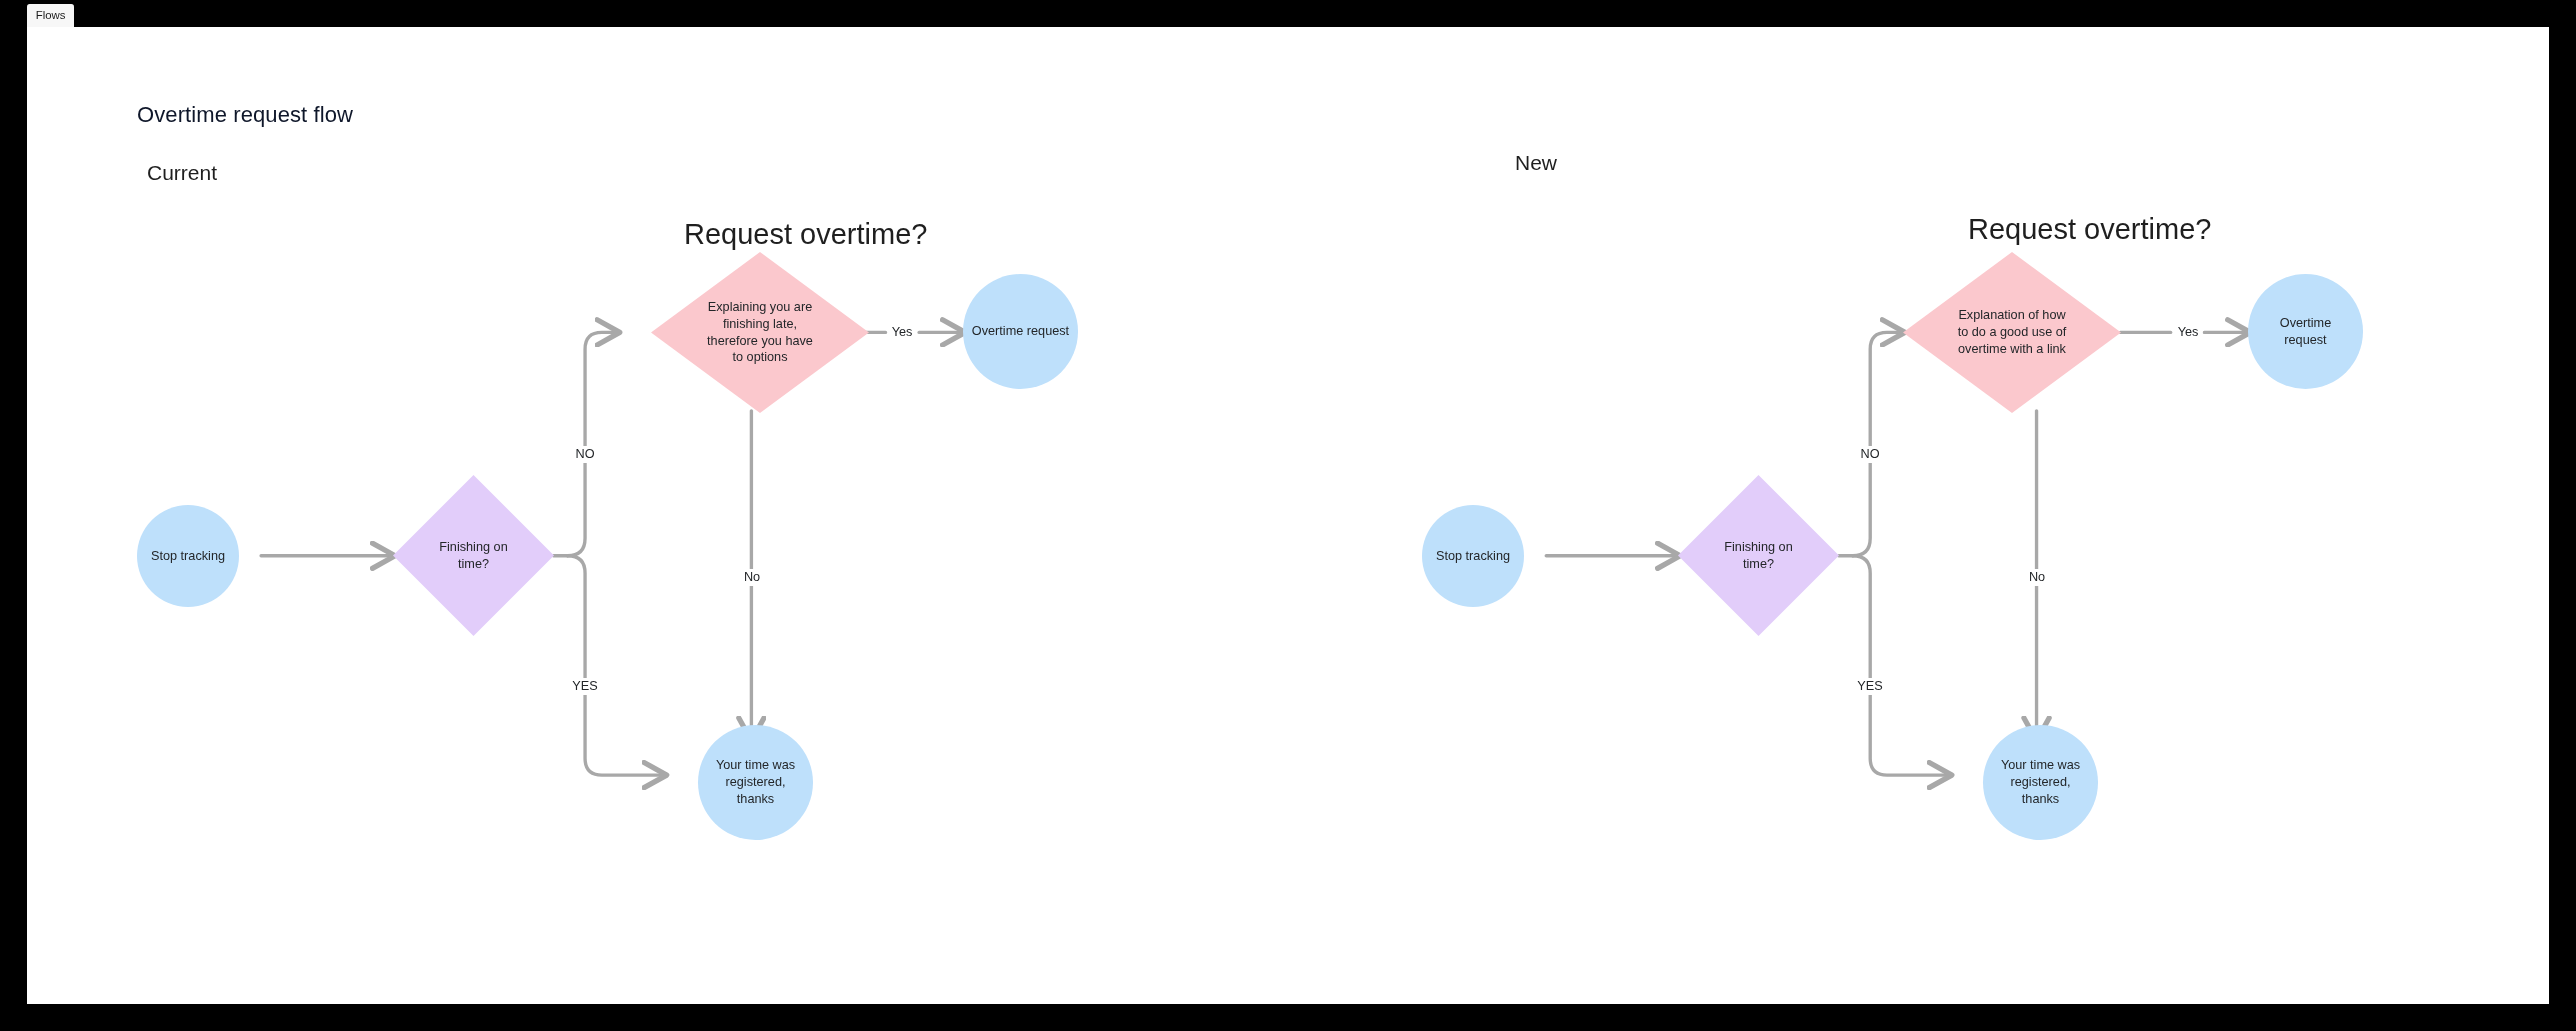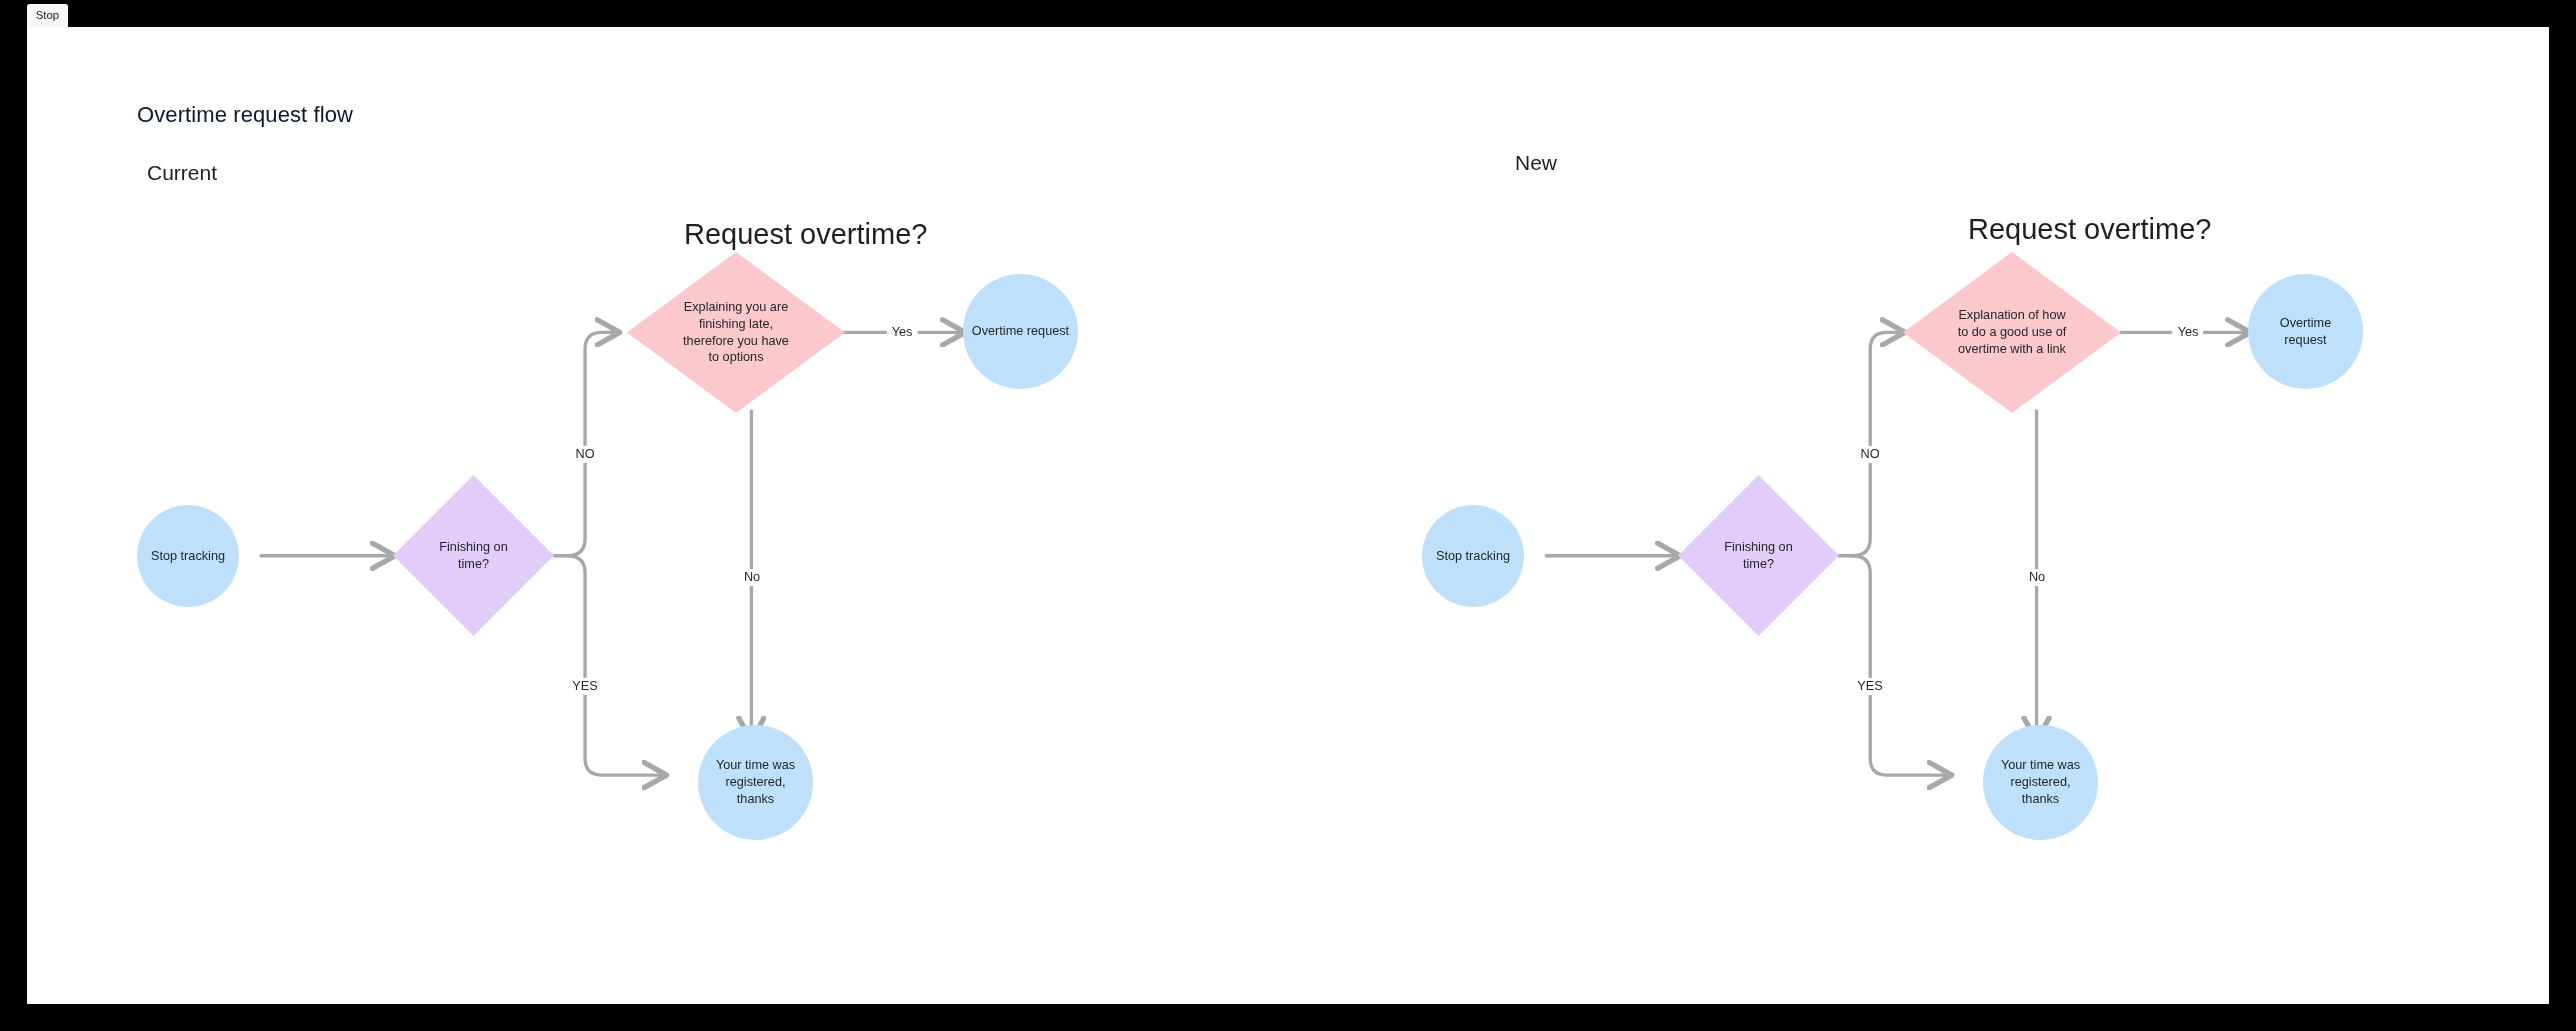--- a/index.html
+++ b/index.html
@@ -118,7 +118,7 @@
 <div id="app">
 
   <div class="tabbar">
-    <div class="tab">Stop</div>
+    <div class="tab">Flows</div>
   </div>
 
   <div class="canvas">

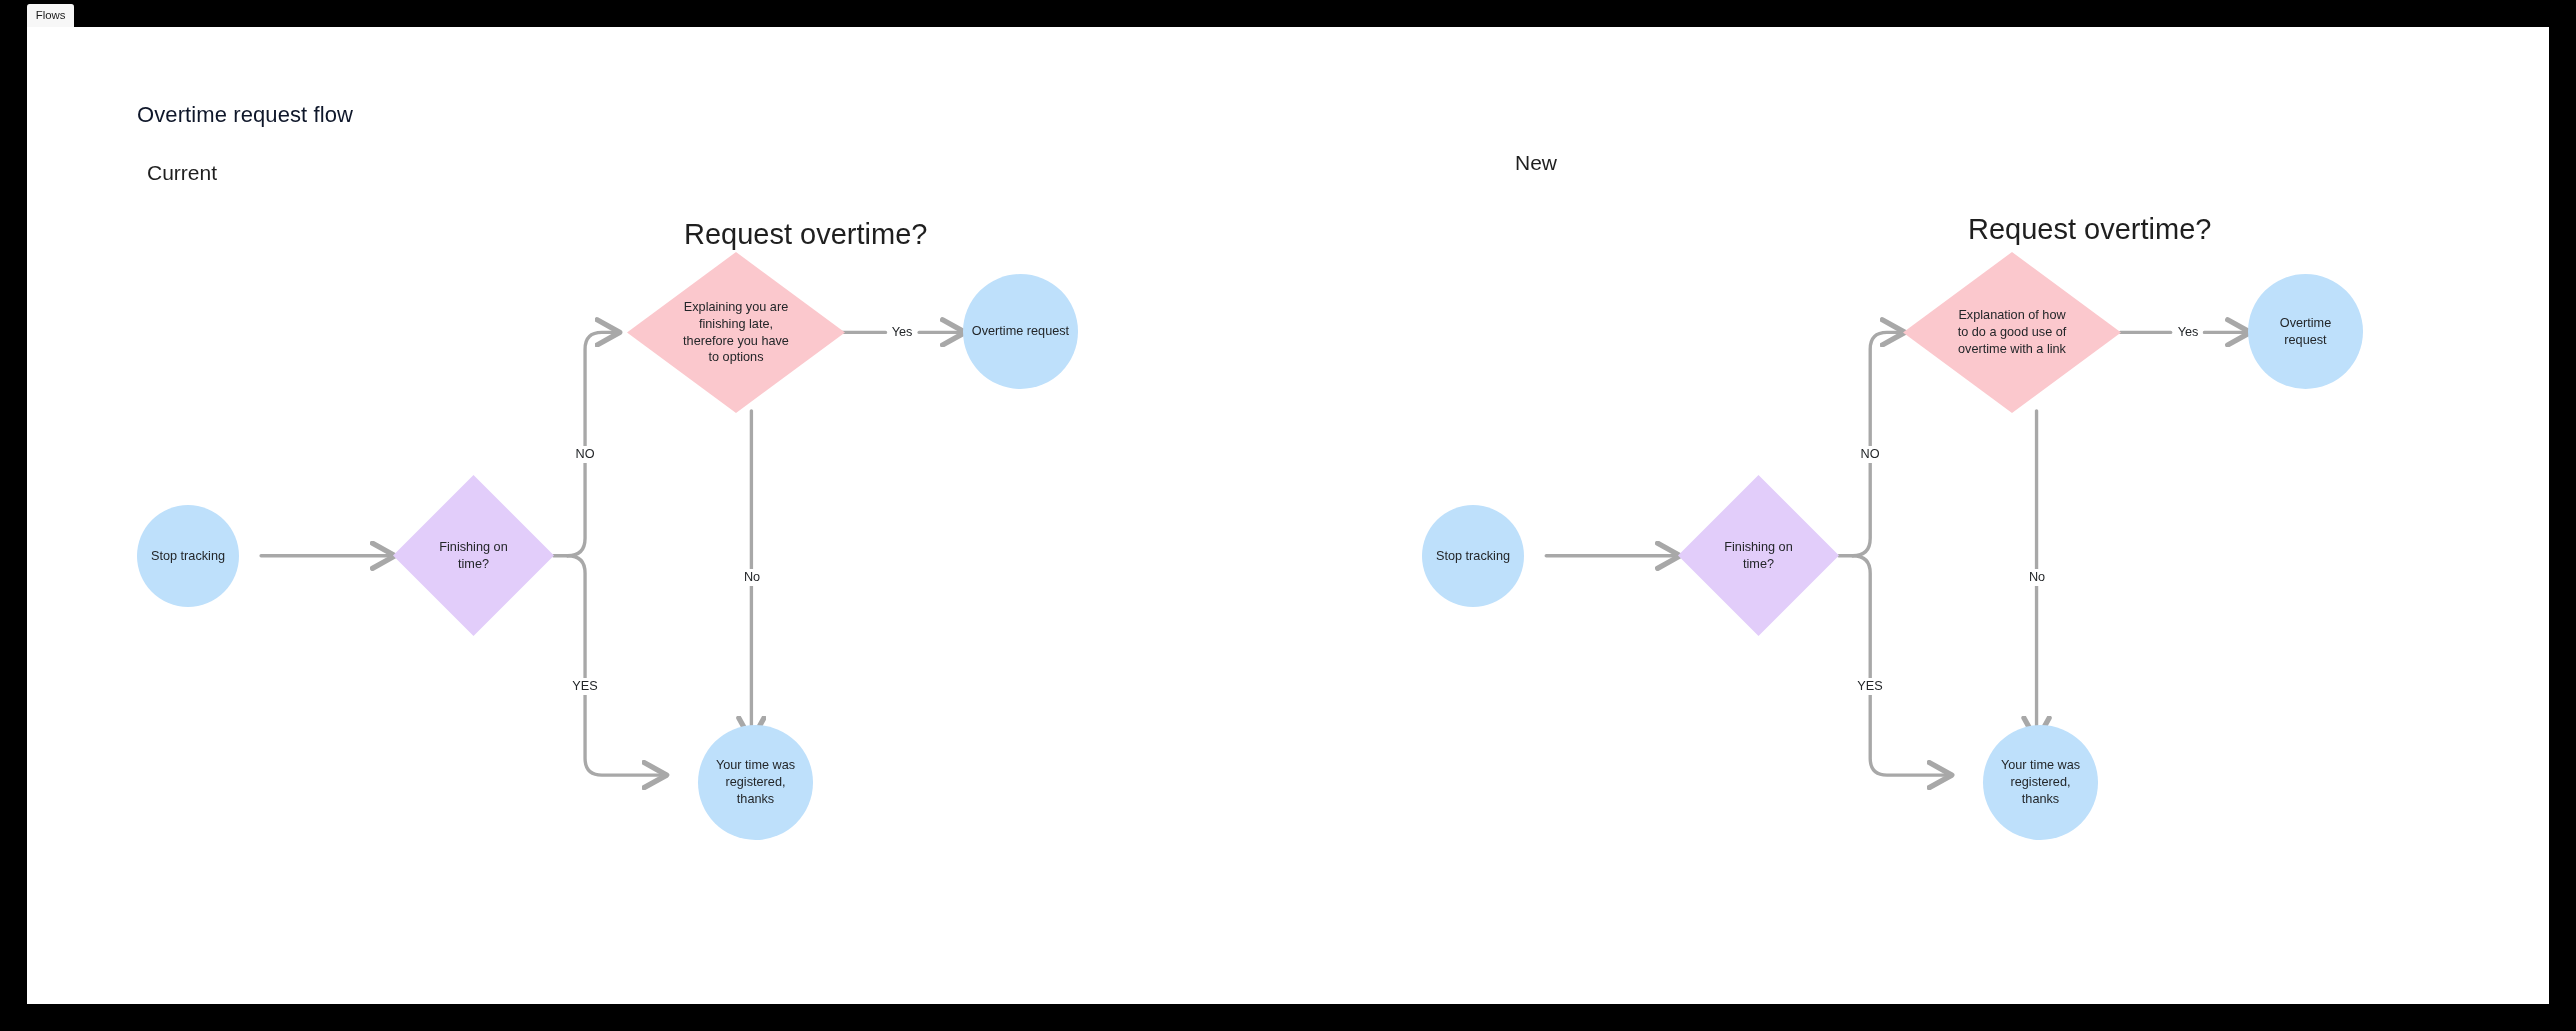--- a/index.html
+++ b/index.html
@@ -176,7 +176,7 @@
       <span class="diamond-text">Finishing on time?</span>
     </div>
 
-    <div class="node diamond-wrap" style="left:600px; top:225px; width:218px; height:161px;justify-content:center;">
+    <div class="node diamond-wrap" style="left:624px; top:225px; width:218px; height:161px;justify-content:center;">
       <svg class="diamond-shape" viewBox="0 0 100 100" preserveAspectRatio="none">
         <polygon points="50,0 100,50 50,100 0,50" fill="#fbc8cd"></polygon>
       </svg>

